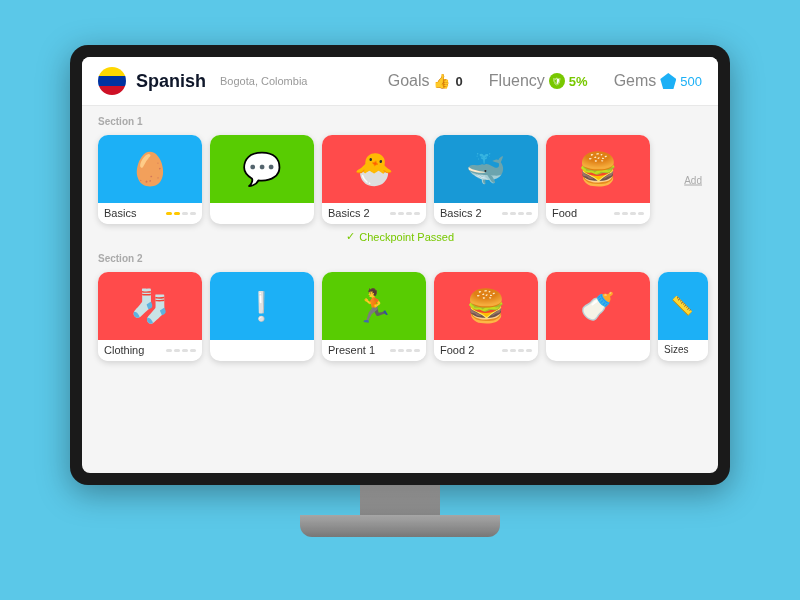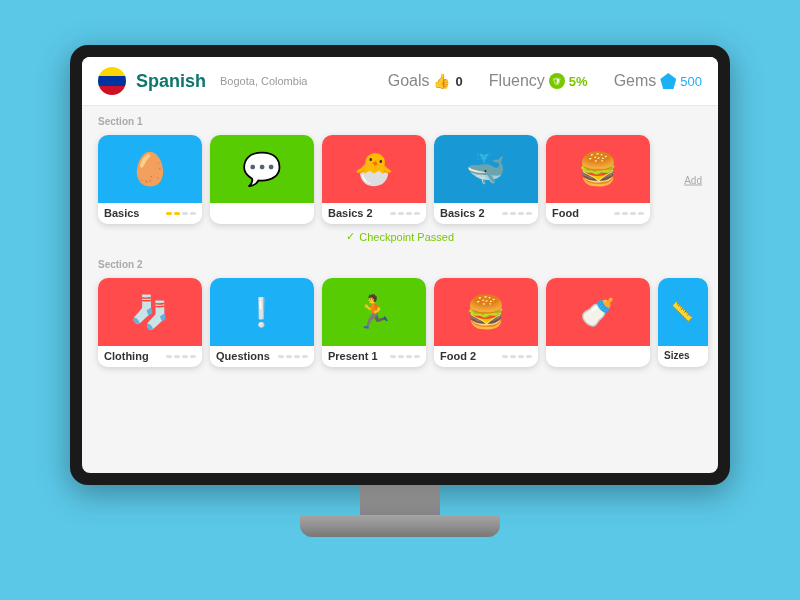--- a/index.html
+++ b/index.html
@@ -90,7 +90,7 @@
     .lang-title {
       font-size: 18px;
       font-weight: bold;
-      color: #0f766e;
+      color: #0f172a;
     }
 
     .location {

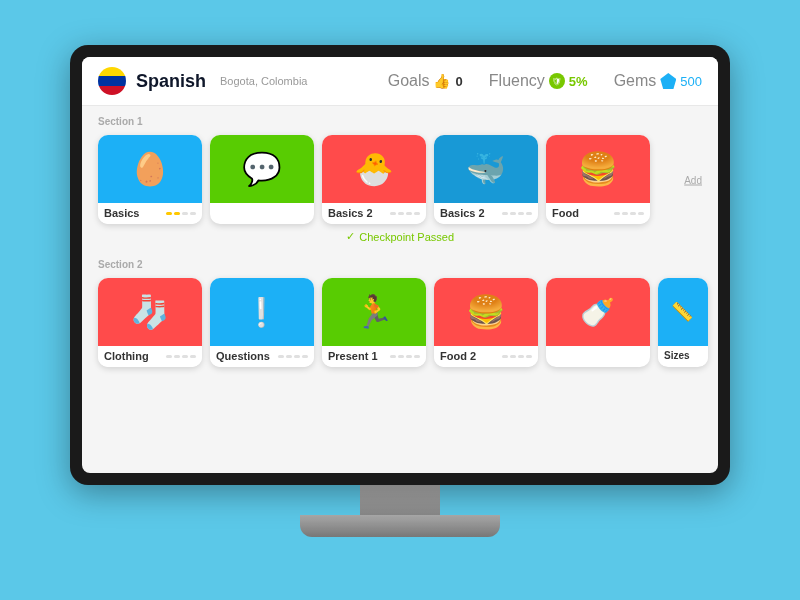--- a/index.html
+++ b/index.html
@@ -199,7 +199,7 @@
 
     .card-title {
       font-size: 11px;
-      font-weight: bold;
+      font-weight: normal;
       color: #333;
     }
 

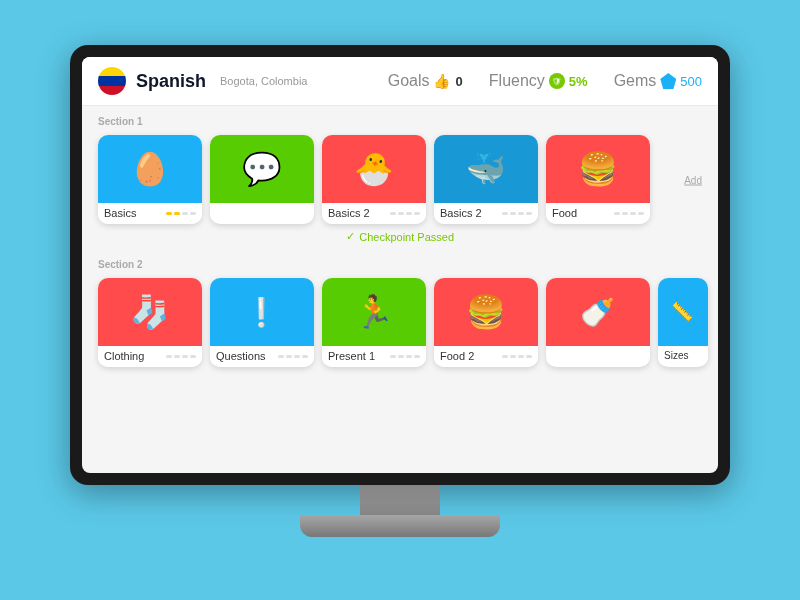--- a/index.html
+++ b/index.html
@@ -232,7 +232,7 @@
     }
 
     .section2-area {
-      margin-top: 10px;
+      margin-top: 4px;
     }
 
     .add-label {

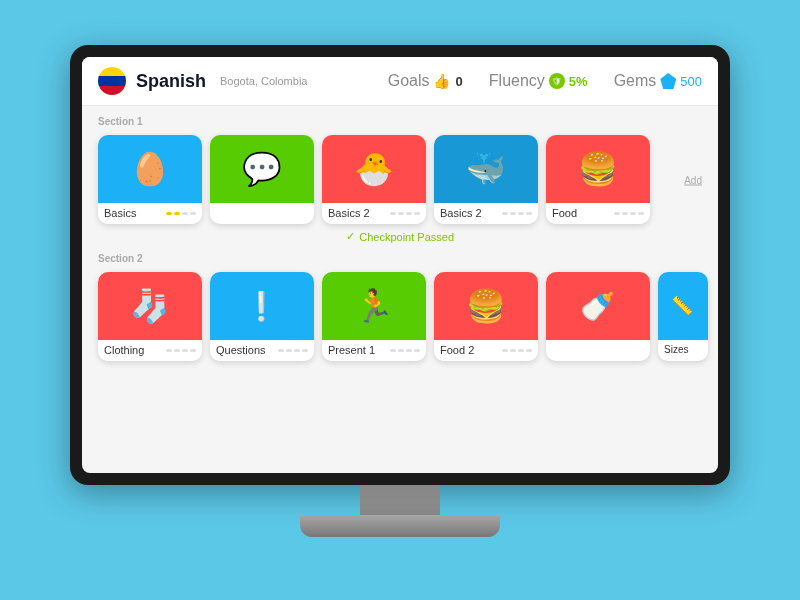--- a/index.html
+++ b/index.html
@@ -376,15 +376,6 @@
 
               <div class="card">
                 <div class="card-image bg-blue" style="font-size:28px;">❕</div>
-                <div class="card-footer">
-                  <span class="card-title">Questions</span>
-                  <div class="progress-dots">
-                    <div class="dot"></div>
-                    <div class="dot"></div>
-                    <div class="dot"></div>
-                    <div class="dot"></div>
-                  </div>
-                </div>
               </div>
 
               <div class="card">

